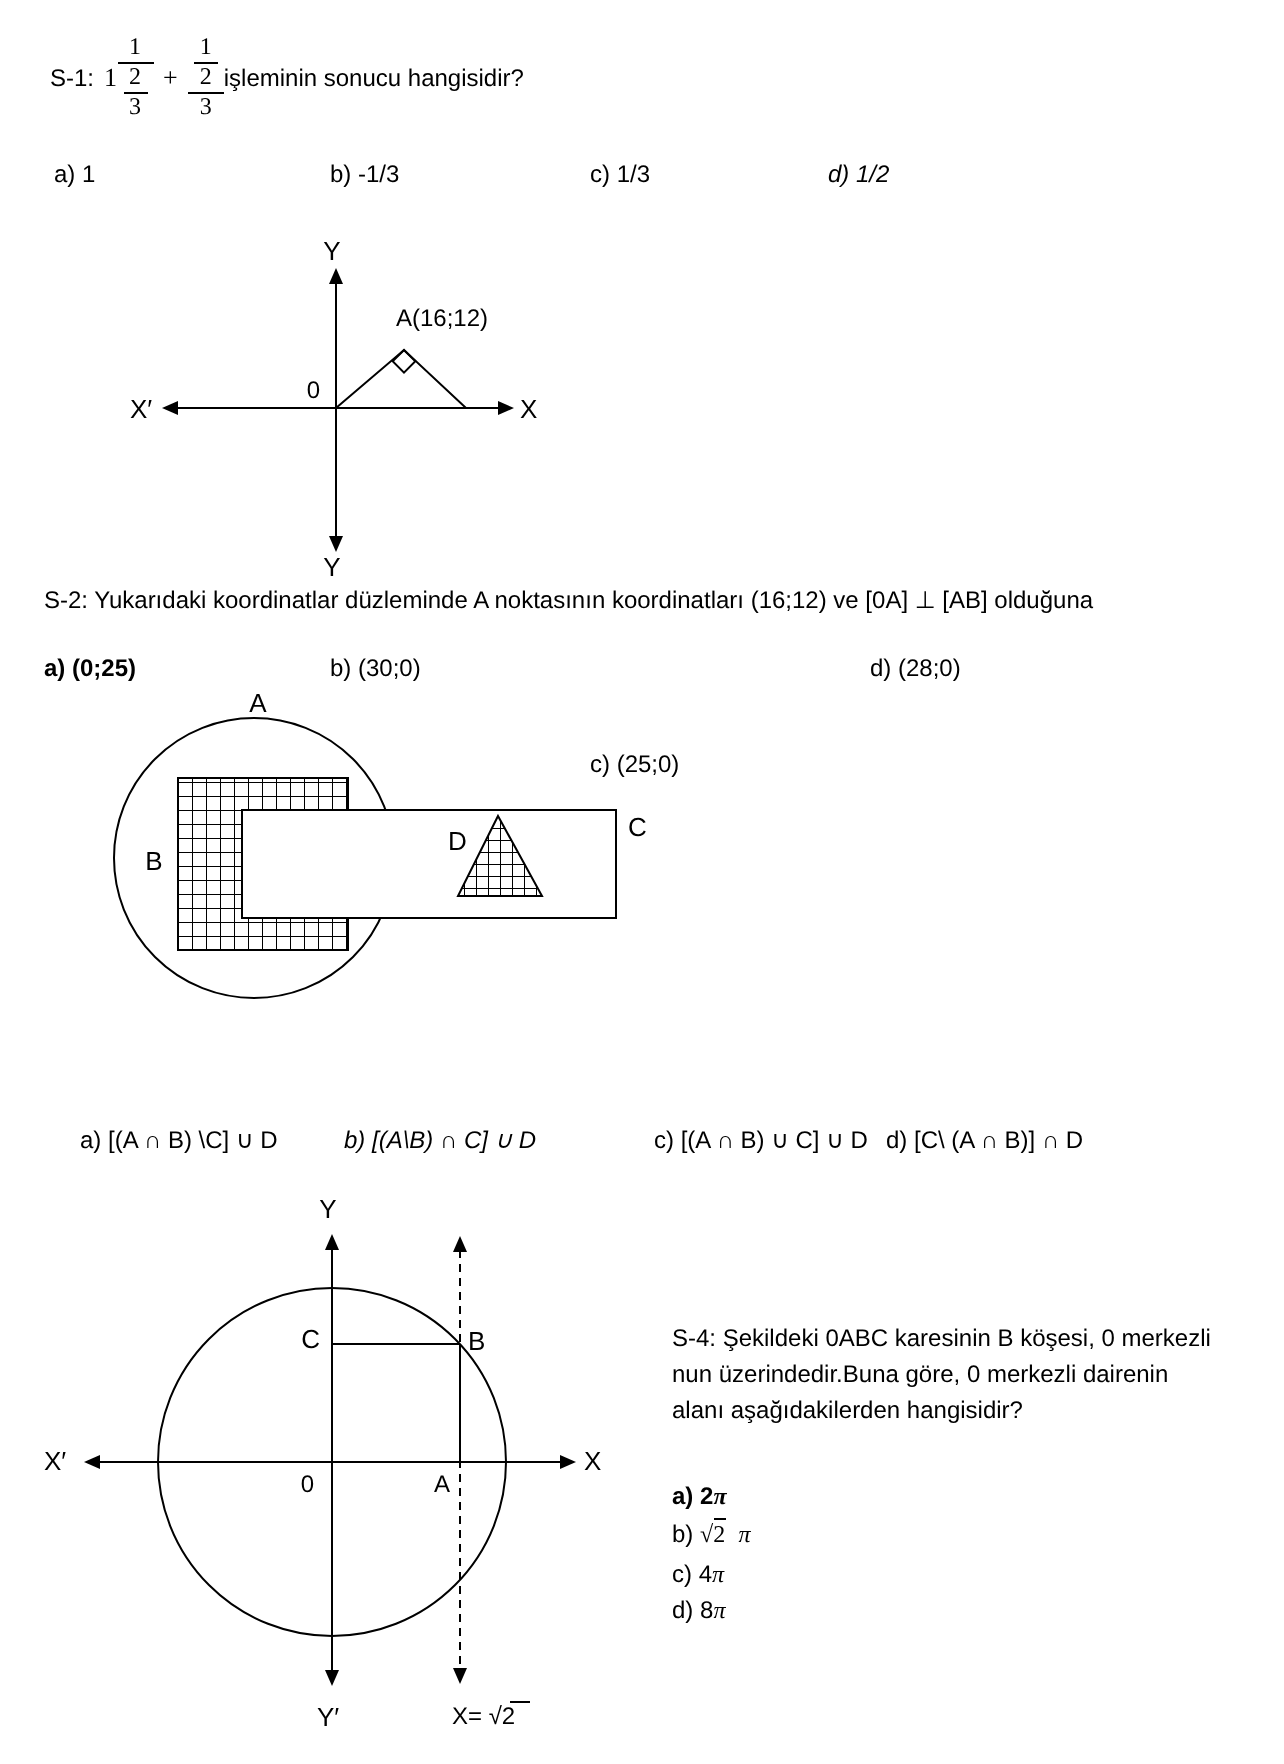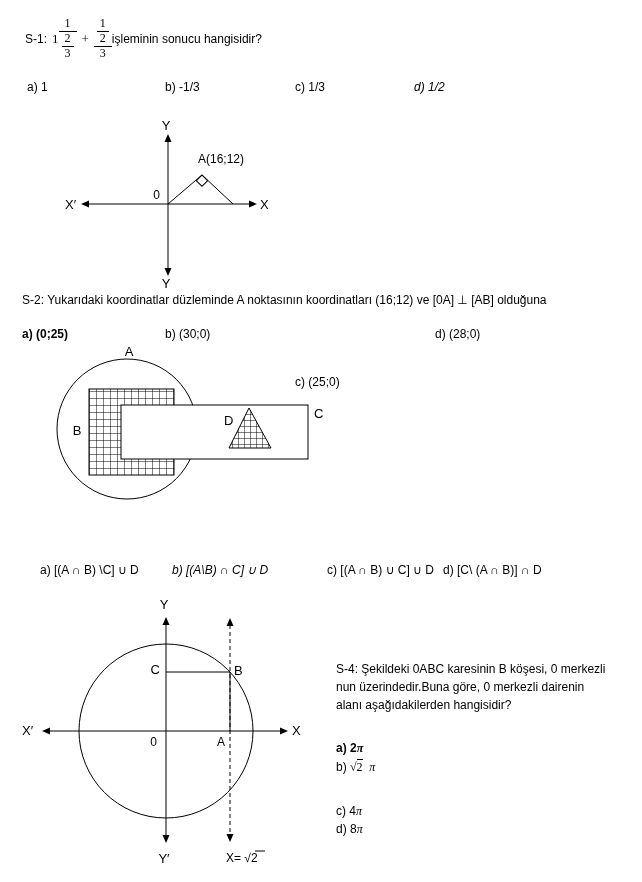--- a/index.html
+++ b/index.html
@@ -149,7 +149,7 @@
     <div style="height:20px;">
       <span>b) </span><span class="rsign">√</span><span class="radicand">2</span><span>&nbsp;&nbsp;</span><span class="pi">π</span>
     </div>
-    <div style="height:18px;margin-top:24px;">
+    <div style="height:18px;">
       <span>c) 4</span><span class="pi">π</span>
     </div>
     <div style="height:18px;">

